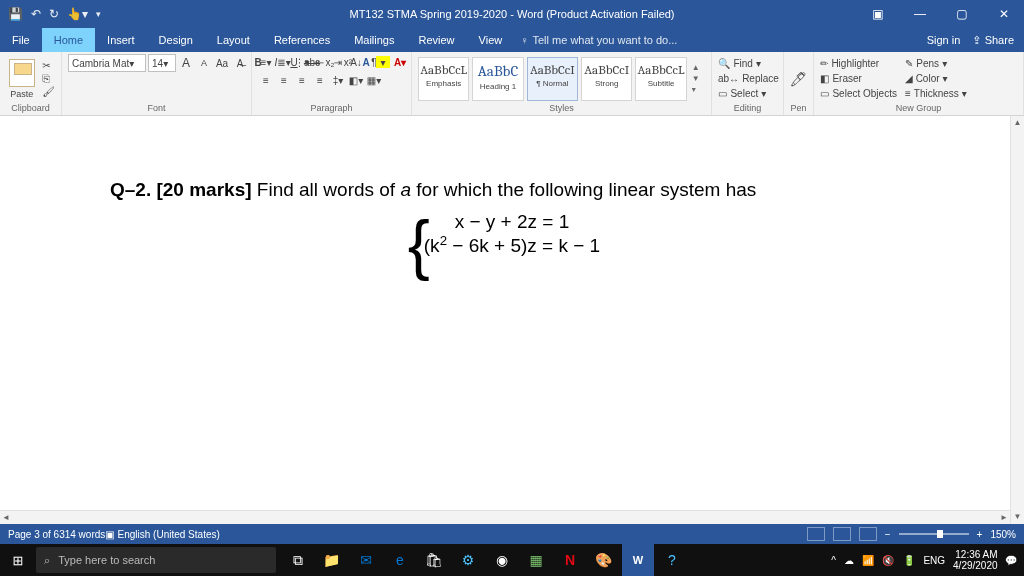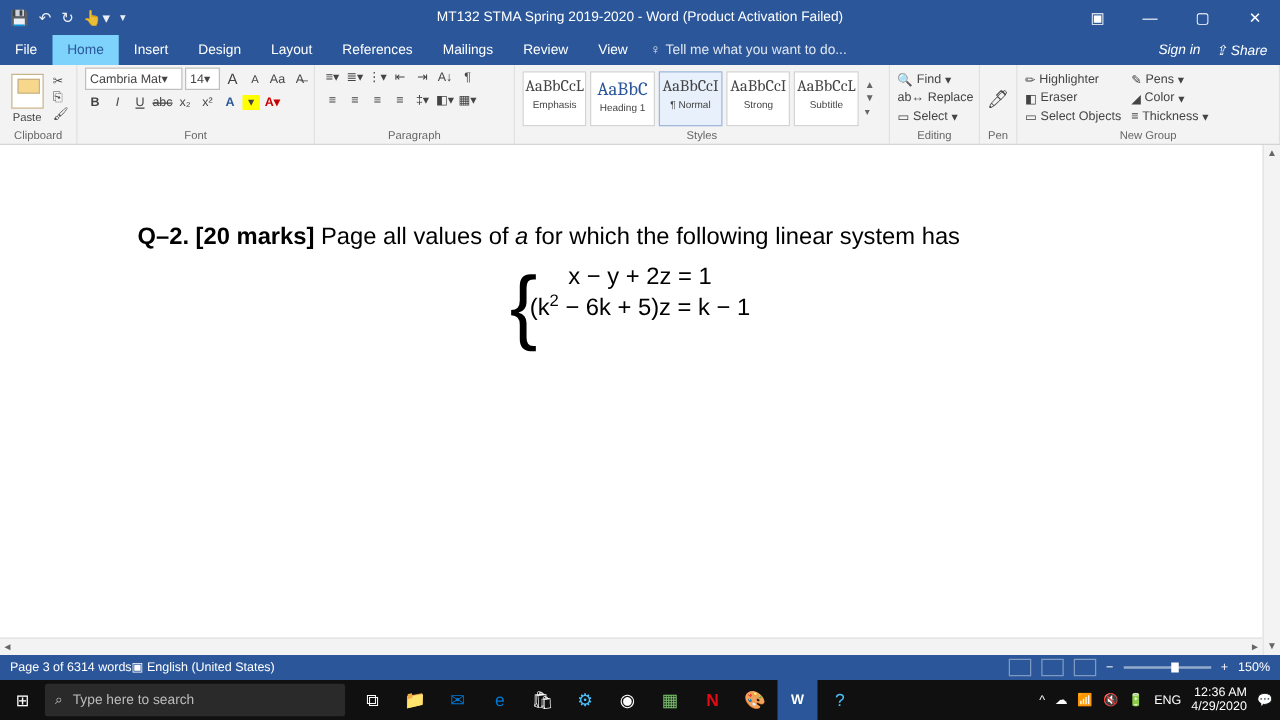--- a/index.html
+++ b/index.html
@@ -14,7 +14,7 @@
 .ribbon-tabs .tab { padding: 0 12px; height: 24px; display: flex; align-items: center; cursor: pointer; }
 .ribbon-tabs .tab.active { background: #7dd3fc; color: #2b579a; }
 .ribbon-tabs .tellme { margin-left: 6px; opacity: .85; display: flex; align-items: center; gap: 4px; }
-.ribbon-tabs .right { margin-left: auto; display: flex; gap: 12px; padding-right: 10px; font-style: italic; }
+.ribbon-tabs .right { margin-left: auto; display: flex; gap: 12px; padding-right: 10px; }
 .ribbon { background: #f3f3f3; border-bottom: 1px solid #d4d4d4; height: 64px; display: flex; font-size: 10px; color: #444; }
 .ribbon .group { border-right: 1px solid #e1e1e1; padding: 2px 6px 0; display: flex; flex-direction: column; }
 .ribbon .group .body { flex: 1; display: flex; align-items: center; gap: 3px; }

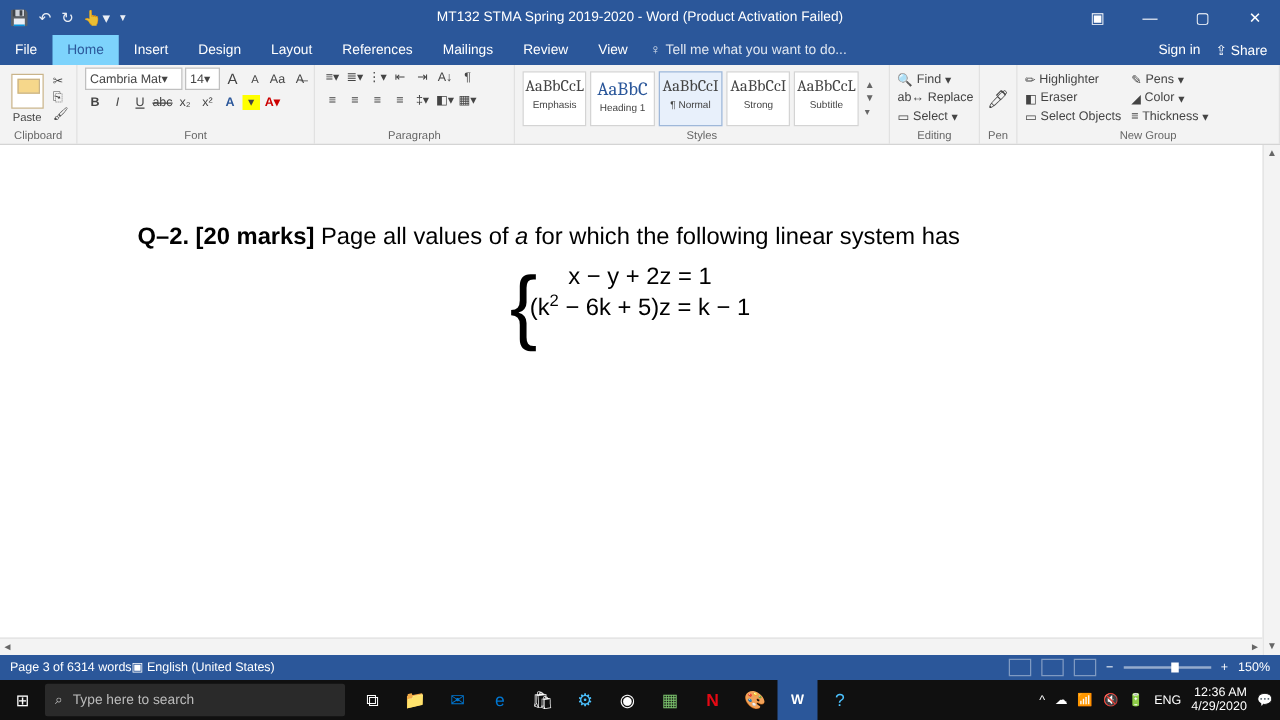--- a/index.html
+++ b/index.html
@@ -115,7 +115,7 @@
   </div>
 
   <div class="group" style="width:190px">
-    <div class="body" style="flex-direction:column;align-items:flex-start;gap:2px">
+    <div class="body" style="align-items:flex-start;gap:2px">
       <div class="row">
         <div class="fontbox"><span>Cambria Mat</span> ▾</div>
         <div class="sizebox"><span>14</span> ▾</div>

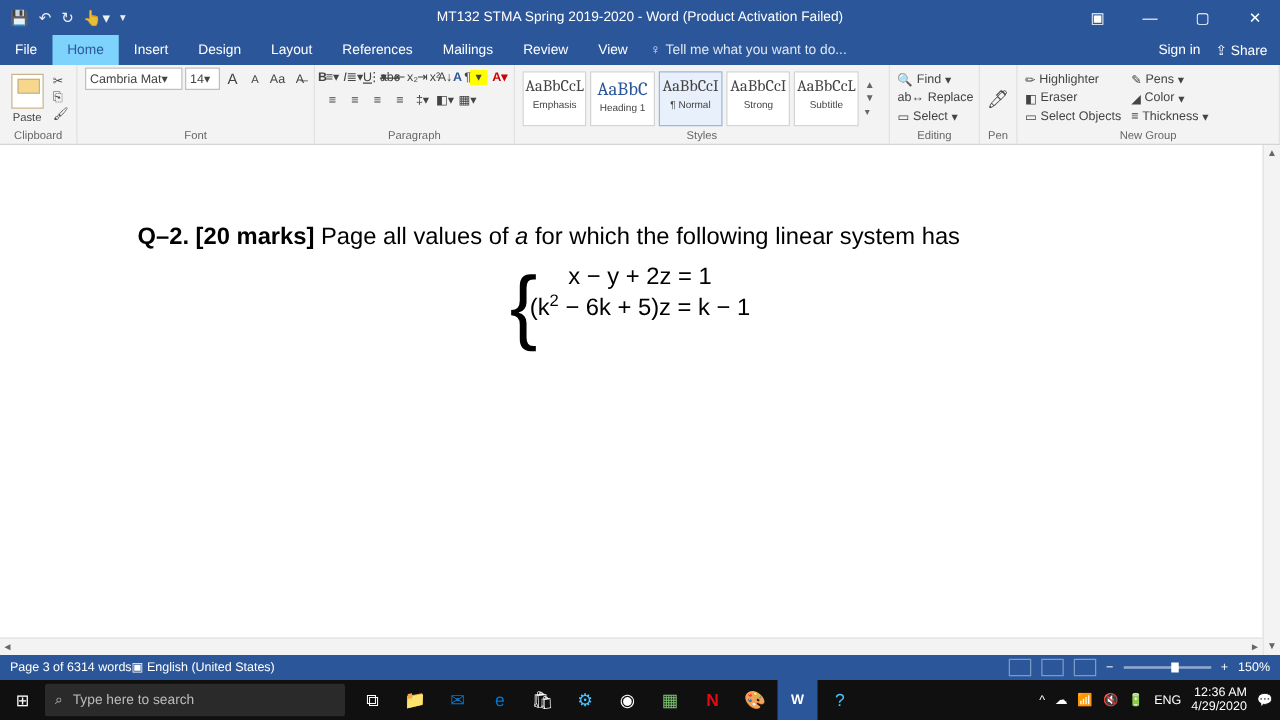--- a/index.html
+++ b/index.html
@@ -217,7 +217,7 @@
 <div class="doc">
   <div class="content">
     <div class="q">
-      <b>Q–2. [20 marks]</b><span> Page all values of </span><span class="it">a</span><span> for which the following linear system has</span>
+      <b>Q–2. [20 marks]</b><span> Find all words of </span><span class="it">a</span><span> for which the following linear system has</span>
     </div>
     <div class="eqwrap">
       <div class="brace">{</div>

